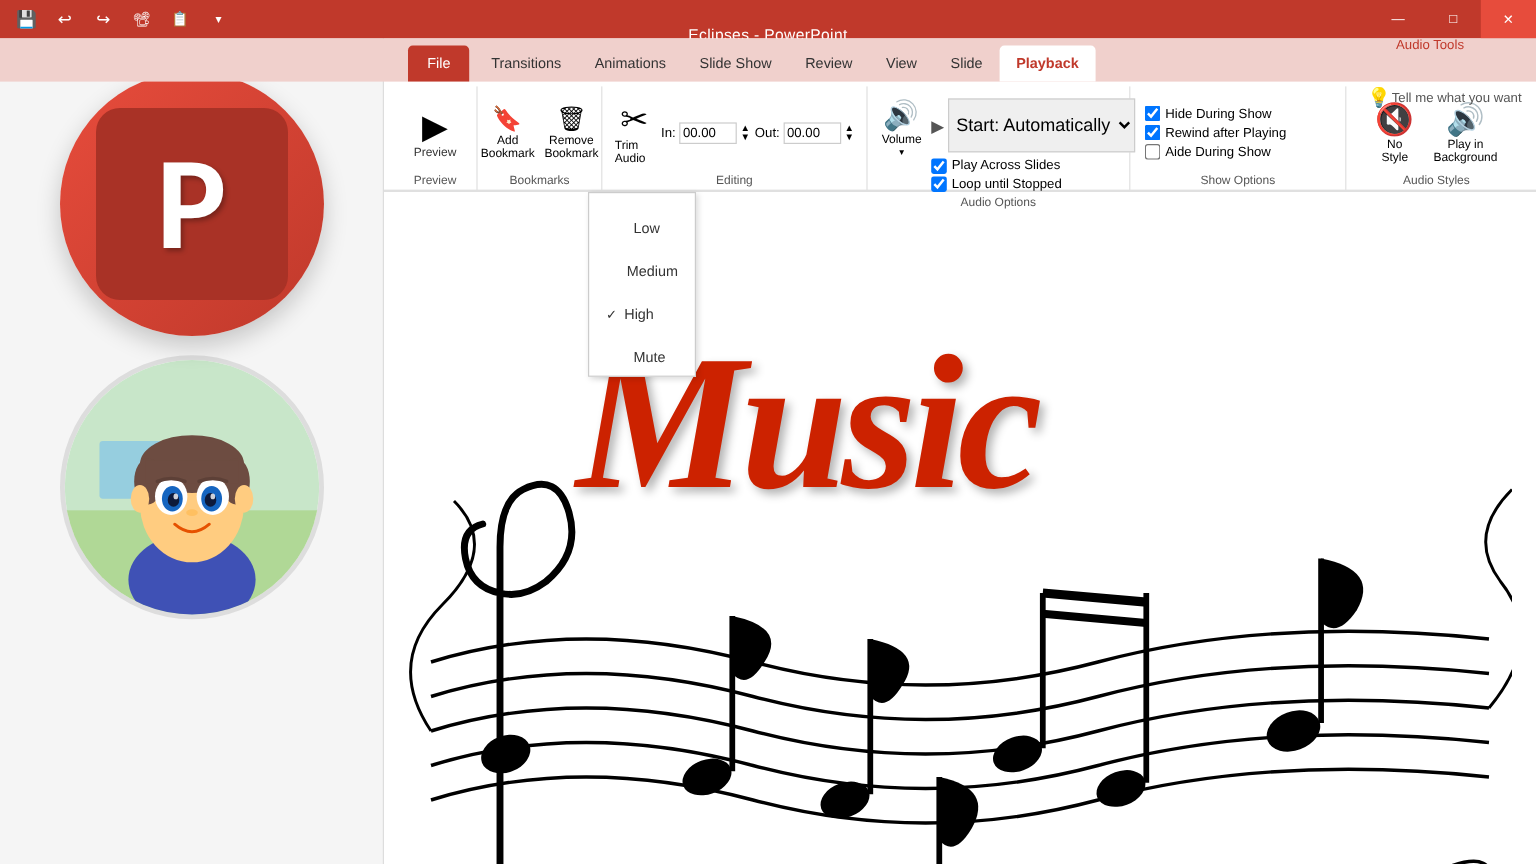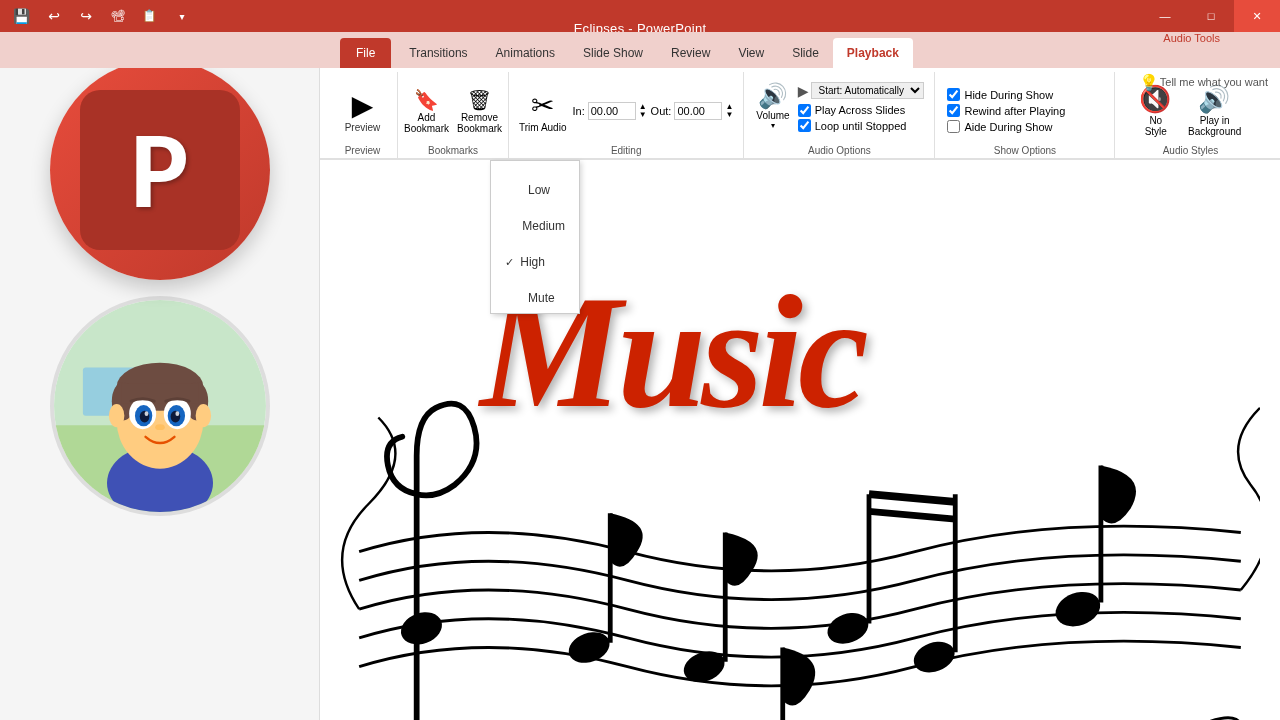--- a/index.html
+++ b/index.html
@@ -494,7 +494,7 @@
       <div style="display:flex;flex-direction:column;gap:2px;font-size:11px;margin-top:2px;">
         <div style="display:flex;align-items:center;gap:3px;margin-bottom:3px;">
           <span style="font-size:14px;color:#555;">▶</span>
-          <select style="font-size:10px;border:1px solid #ccc;padding:1px 2px;min-width:110px;">
+          <select style="font-size:15px;border:1px solid #ccc;padding:12px 2px;min-width:110px;">
             <option>Start: Automatically</option>
             <option>Start: On Click</option>
           </select>

